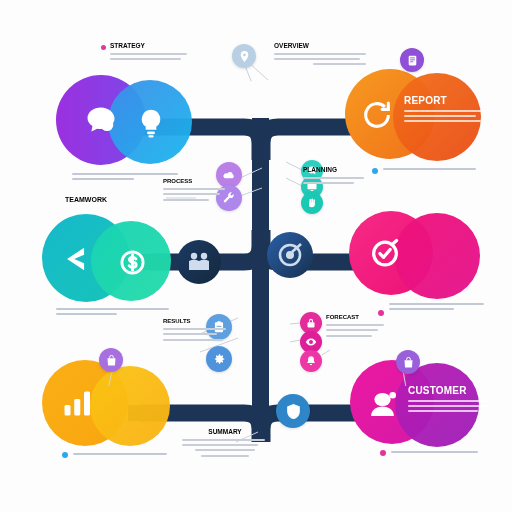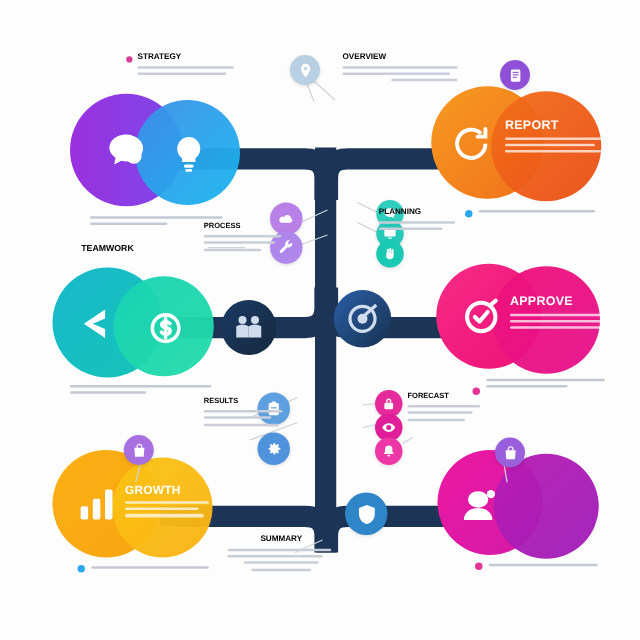--- a/index.html
+++ b/index.html
@@ -236,14 +236,6 @@
       <path d="M17.6 5.4l2.6-2.2" stroke-linecap="round"></path>
     </svg>
   </div>
-  <div class="cl-text" style="left:408px;top:237px;width:92px;">
-    <div class="cl-title" style="font-size:10px;">APPROVE</div>
-    <div class="cl-lines">
-      <span style="width:90%"></span>
-        <span style="width:80%"></span>
-        <span style="width:86%"></span>
-    </div>
-  </div>
 
   <div class="cl-icon" style="left:58px;top:382px;width:40px;height:40px;">
     <svg width="36" height="36" viewBox="0 0 24 24" fill="#fff">

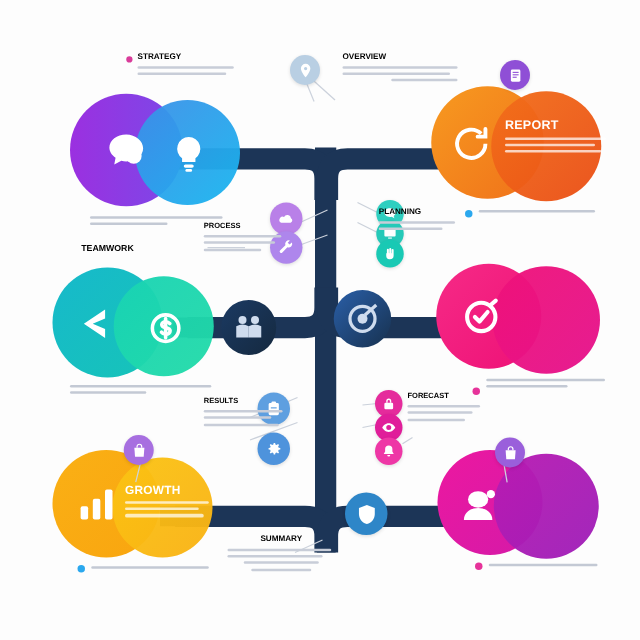--- a/index.html
+++ b/index.html
@@ -244,14 +244,6 @@
       <rect x="16" y="5" width="4" height="16" rx="1"></rect>
     </svg>
   </div>
-  <div class="cl-text" style="left:100px;top:388px;width:76px;">
-    <div class="cl-title" style="font-size:9.5px;">GROWTH</div>
-    <div class="cl-lines">
-      <span style="width:88%"></span>
-        <span style="width:78%"></span>
-        <span style="width:83%"></span>
-    </div>
-  </div>
 
   <div class="cl-icon" style="left:364px;top:384px;width:40px;height:40px;">
     <svg width="36" height="36" viewBox="0 0 24 24" fill="#fff">

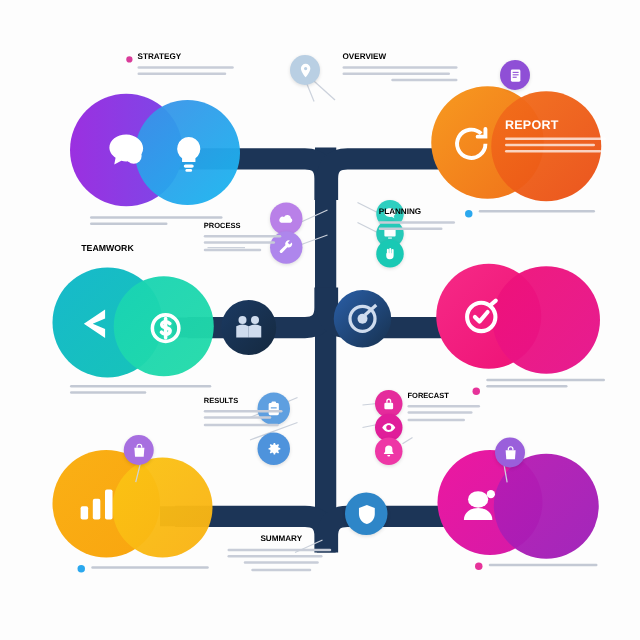--- a/index.html
+++ b/index.html
@@ -252,6 +252,14 @@
       <circle cx="17.8" cy="6.2" r="2.2"></circle>
     </svg>
   </div>
+  <div class="cl-text" style="left:408px;top:386px;width:92px;">
+    <div class="cl-title" style="font-size:10px;">CUSTOMER</div>
+    <div class="cl-lines">
+      <span style="width:86%"></span>
+        <span style="width:90%"></span>
+        <span style="width:76%"></span>
+    </div>
+  </div>
 
   <div class="caption" style="left:72px;top:170px;width:110px;">
     <div class="cap-lines">

